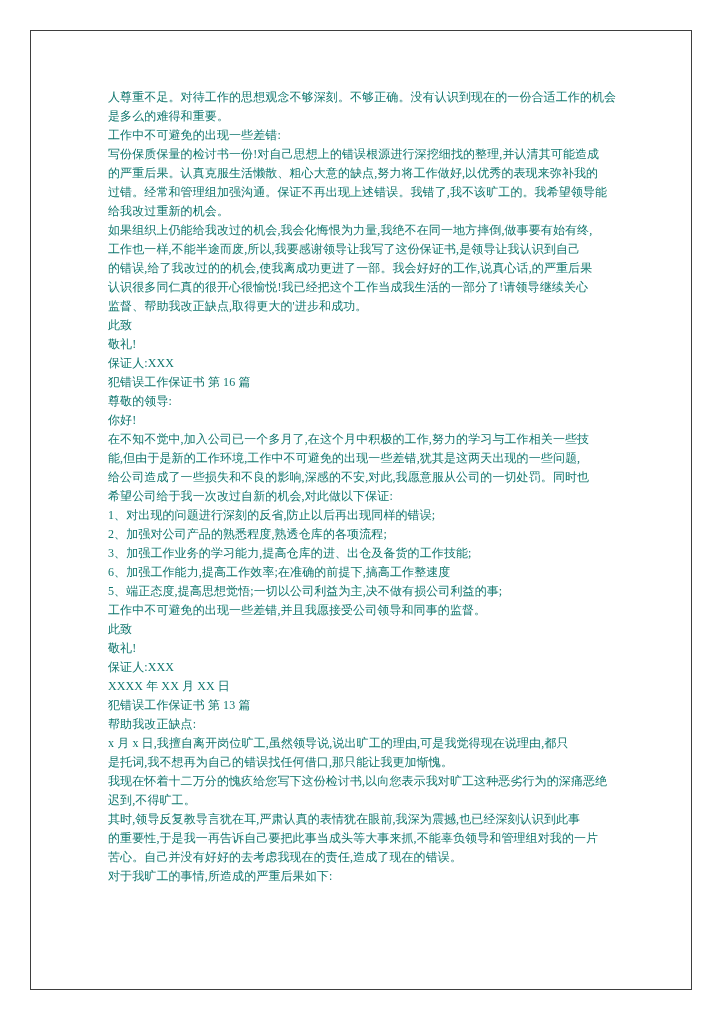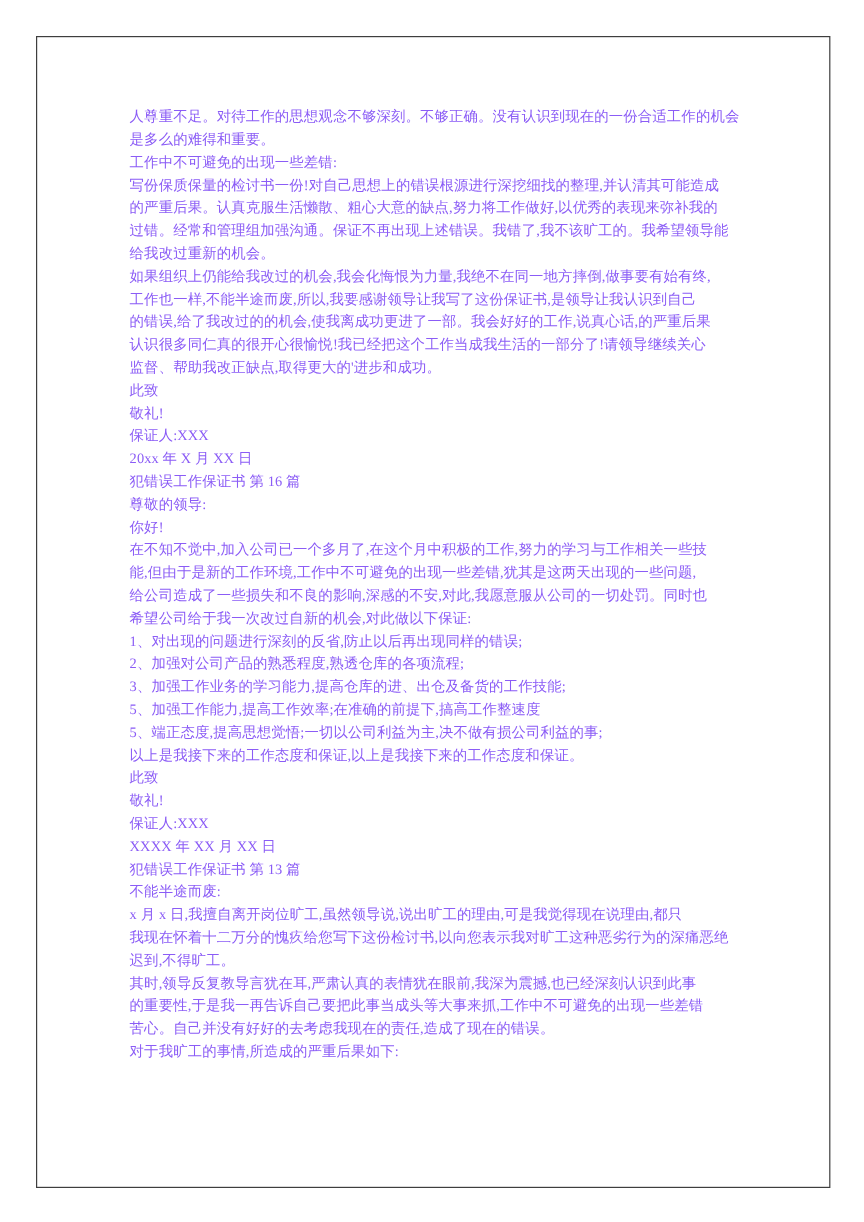--- a/index.html
+++ b/index.html
@@ -29,7 +29,7 @@
     left: 77px;
     top: 57px;
     width: 512px;
-    color: #8b5cf6;
+    color: #0f766e;
     font-size: 12px;
     line-height: 19px;
     letter-spacing: 0.1px;

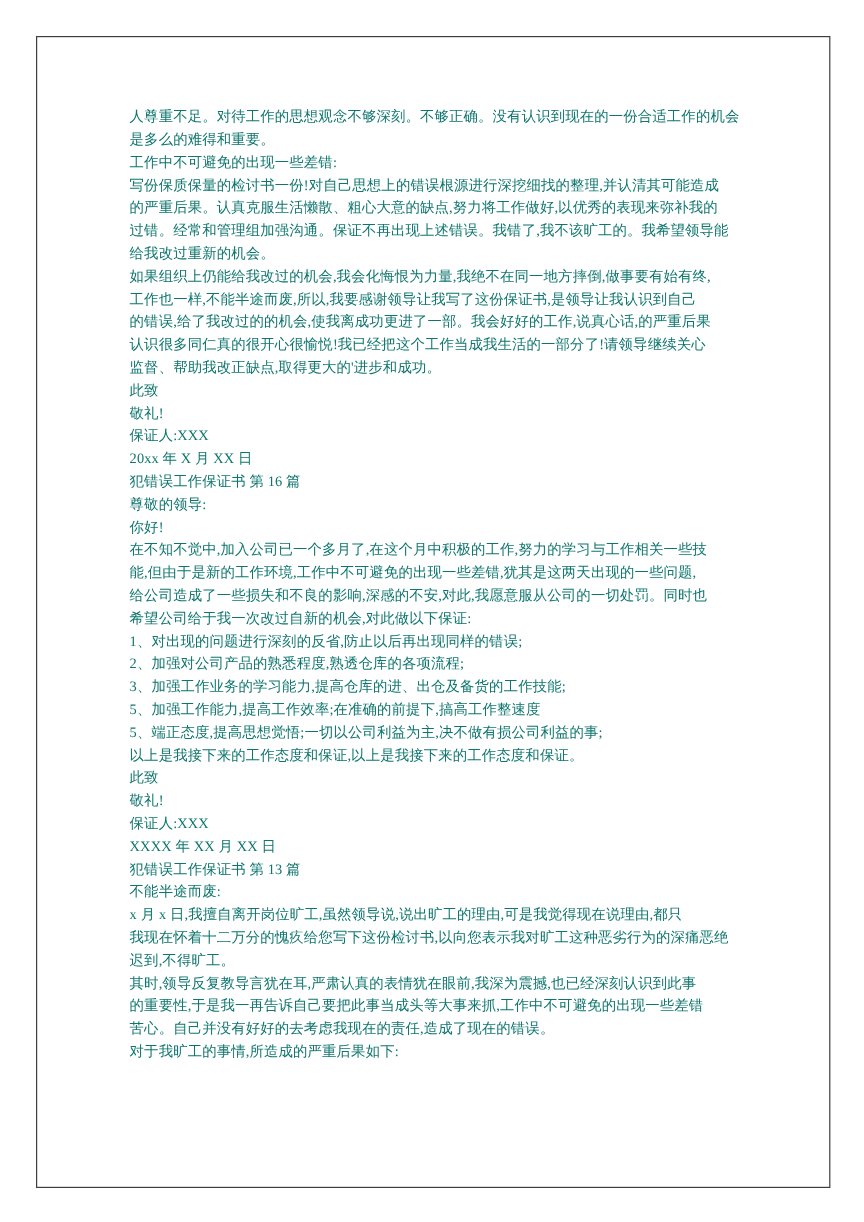--- a/index.html
+++ b/index.html
@@ -59,7 +59,6 @@
       <div class="text-line">此致</div>
       <div class="text-line">敬礼!</div>
       <div class="text-line">保证人:XXX</div>
-      <div class="text-line">20xx 年 X 月 XX 日</div>
       <div class="text-line">犯错误工作保证书 第 16 篇</div>
       <div class="text-line">尊敬的领导:</div>
       <div class="text-line">你好!</div>

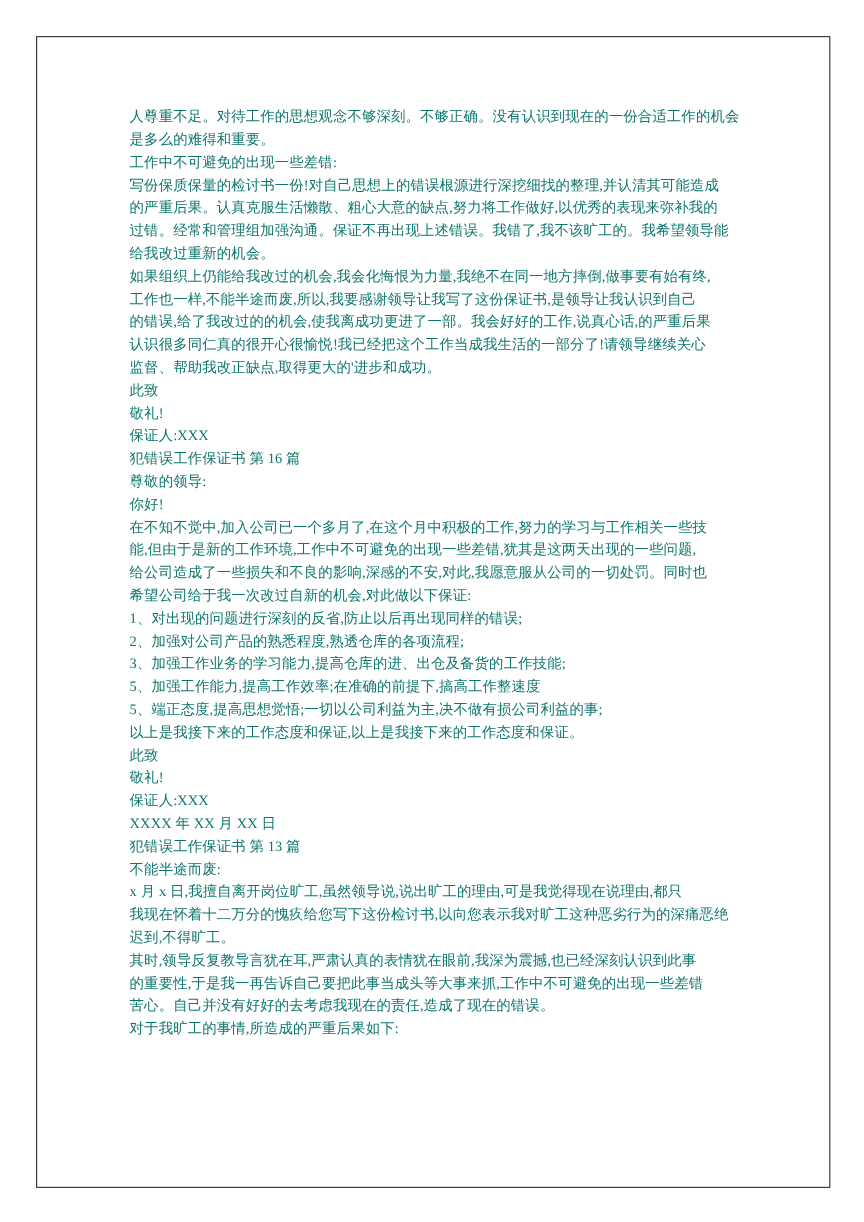--- a/index.html
+++ b/index.html
@@ -69,7 +69,7 @@
       <div class="text-line">1、对出现的问题进行深刻的反省,防止以后再出现同样的错误;</div>
       <div class="text-line">2、加强对公司产品的熟悉程度,熟透仓库的各项流程;</div>
       <div class="text-line">3、加强工作业务的学习能力,提高仓库的进、出仓及备货的工作技能;</div>
-      <div class="text-line">5、加强工作能力,提高工作效率;在准确的前提下,搞高工作整速度</div>
+      <div class="text-line">6、加强工作能力,提高工作效率;在准确的前提下,搞高工作整速度</div>
       <div class="text-line">5、端正态度,提高思想觉悟;一切以公司利益为主,决不做有损公司利益的事;</div>
       <div class="text-line">以上是我接下来的工作态度和保证,以上是我接下来的工作态度和保证。</div>
       <div class="text-line">此致</div>

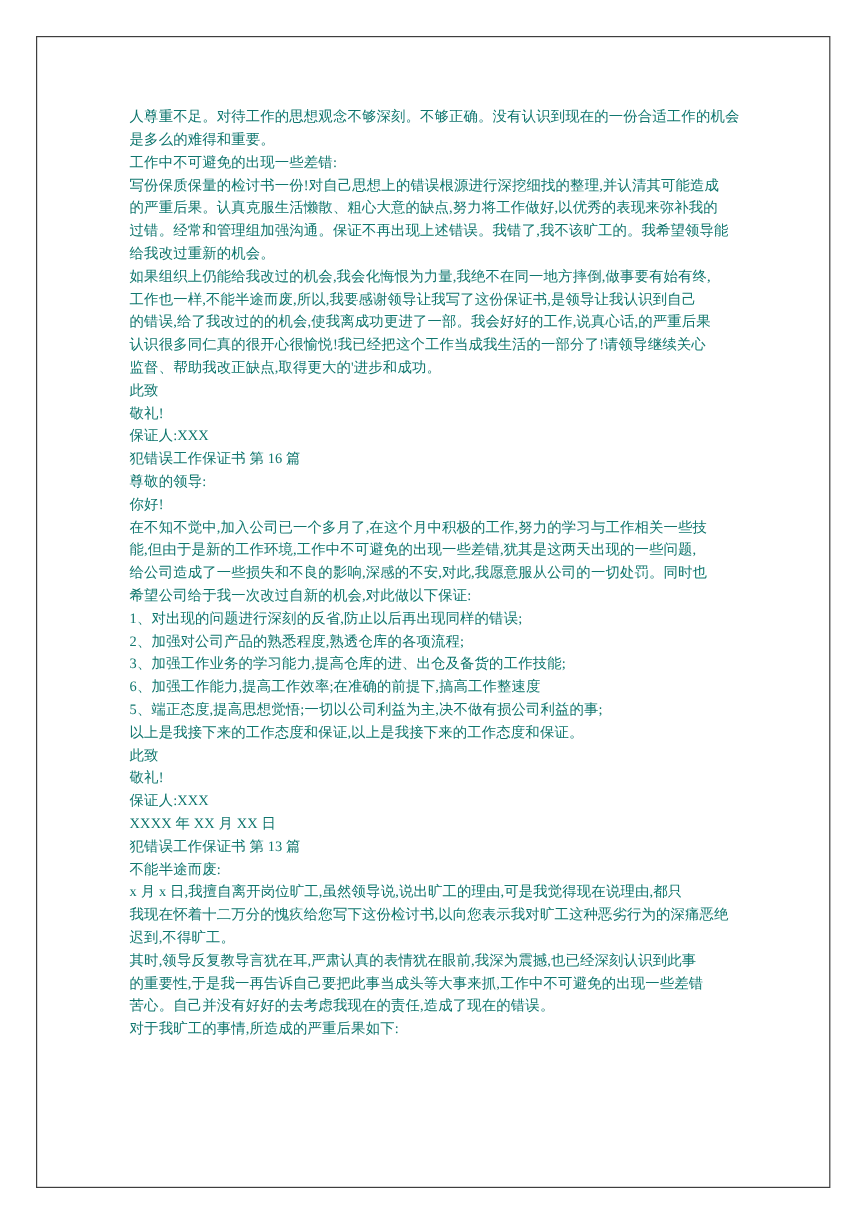--- a/index.html
+++ b/index.html
@@ -71,7 +71,7 @@
       <div class="text-line">3、加强工作业务的学习能力,提高仓库的进、出仓及备货的工作技能;</div>
       <div class="text-line">6、加强工作能力,提高工作效率;在准确的前提下,搞高工作整速度</div>
       <div class="text-line">5、端正态度,提高思想觉悟;一切以公司利益为主,决不做有损公司利益的事;</div>
-      <div class="text-line">以上是我接下来的工作态度和保证,以上是我接下来的工作态度和保证。</div>
+      <div class="text-line">工作中不可避免的出现一些差错,并且我愿接受公司领导和同事的监督。</div>
       <div class="text-line">此致</div>
       <div class="text-line">敬礼!</div>
       <div class="text-line">保证人:XXX</div>

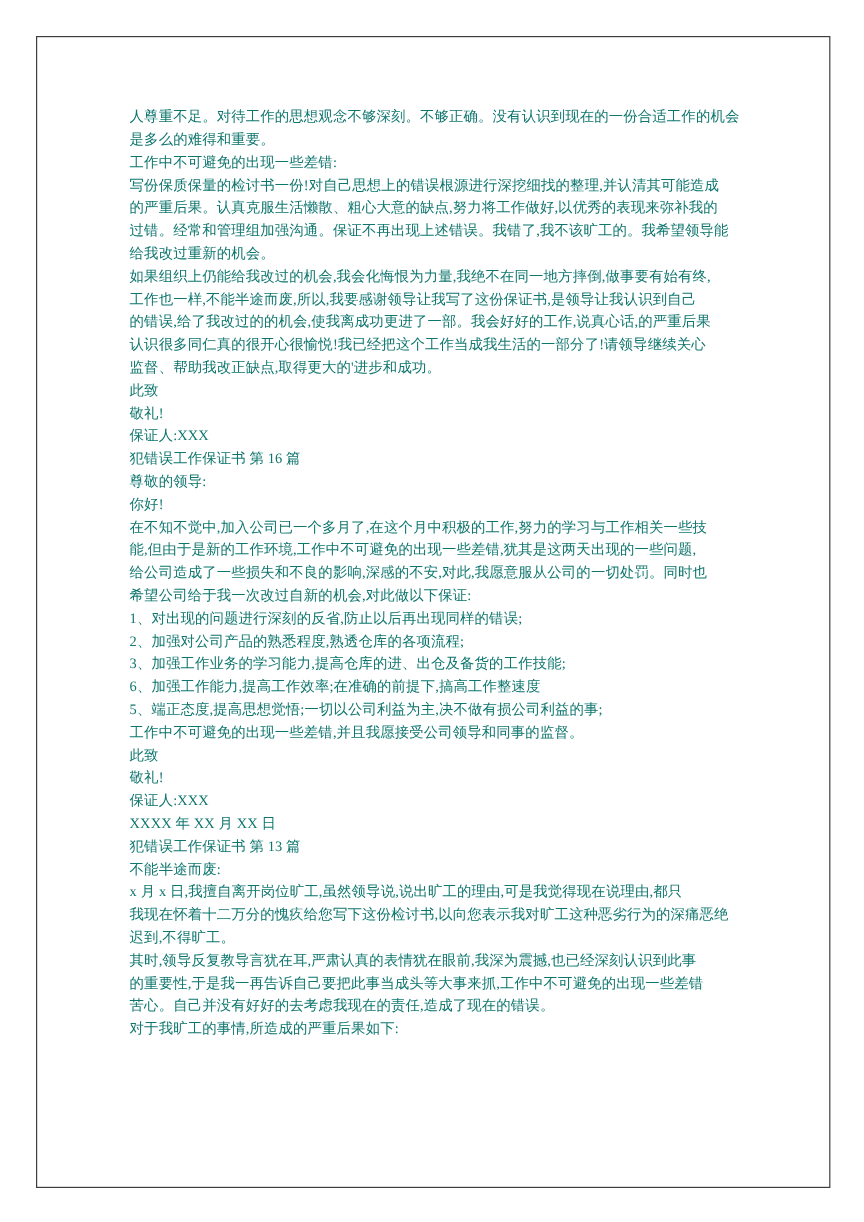--- a/index.html
+++ b/index.html
@@ -77,7 +77,7 @@
       <div class="text-line">保证人:XXX</div>
       <div class="text-line">XXXX 年 XX 月 XX 日</div>
       <div class="text-line">犯错误工作保证书 第 13 篇</div>
-      <div class="text-line">不能半途而废:</div>
+      <div class="text-line">帮助我改正缺点:</div>
       <div class="text-line">x 月 x 日,我擅自离开岗位旷工,虽然领导说,说出旷工的理由,可是我觉得现在说理由,都只</div>
       <div class="text-line">我现在怀着十二万分的愧疚给您写下这份检讨书,以向您表示我对旷工这种恶劣行为的深痛恶绝</div>
       <div class="text-line">迟到,不得旷工。</div>

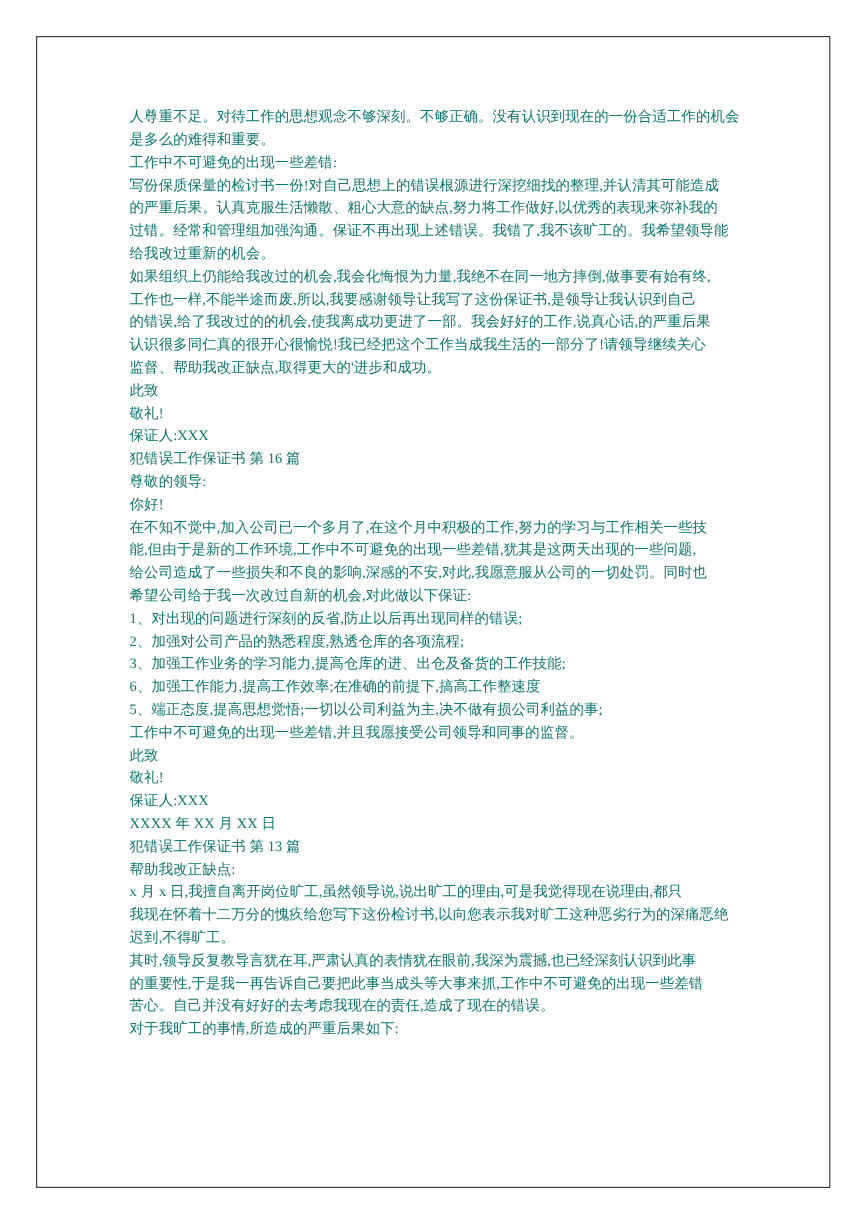--- a/index.html
+++ b/index.html
@@ -79,6 +79,7 @@
       <div class="text-line">犯错误工作保证书 第 13 篇</div>
       <div class="text-line">帮助我改正缺点:</div>
       <div class="text-line">x 月 x 日,我擅自离开岗位旷工,虽然领导说,说出旷工的理由,可是我觉得现在说理由,都只</div>
+      <div class="text-line">是托词,我不想再为自己的错误找任何借口,那只能让我更加惭愧。</div>
       <div class="text-line">我现在怀着十二万分的愧疚给您写下这份检讨书,以向您表示我对旷工这种恶劣行为的深痛恶绝</div>
       <div class="text-line">迟到,不得旷工。</div>
       <div class="text-line">其时,领导反复教导言犹在耳,严肃认真的表情犹在眼前,我深为震撼,也已经深刻认识到此事</div>

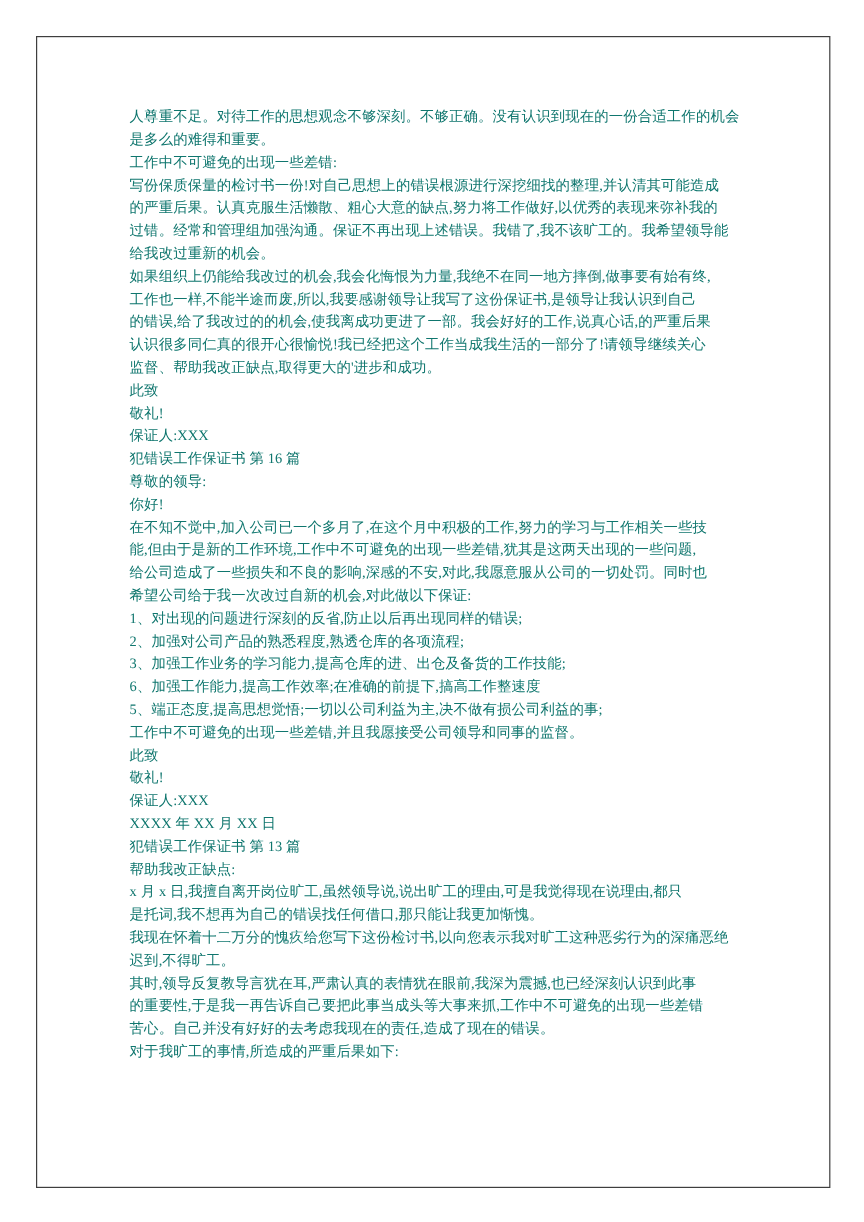--- a/index.html
+++ b/index.html
@@ -83,7 +83,7 @@
       <div class="text-line">我现在怀着十二万分的愧疚给您写下这份检讨书,以向您表示我对旷工这种恶劣行为的深痛恶绝</div>
       <div class="text-line">迟到,不得旷工。</div>
       <div class="text-line">其时,领导反复教导言犹在耳,严肃认真的表情犹在眼前,我深为震撼,也已经深刻认识到此事</div>
-      <div class="text-line">的重要性,于是我一再告诉自己要把此事当成头等大事来抓,工作中不可避免的出现一些差错</div>
+      <div class="text-line">的重要性,于是我一再告诉自己要把此事当成头等大事来抓,不能辜负领导和管理组对我的一片</div>
       <div class="text-line">苦心。自己并没有好好的去考虑我现在的责任,造成了现在的错误。</div>
       <div class="text-line">对于我旷工的事情,所造成的严重后果如下:</div>
     </div>

